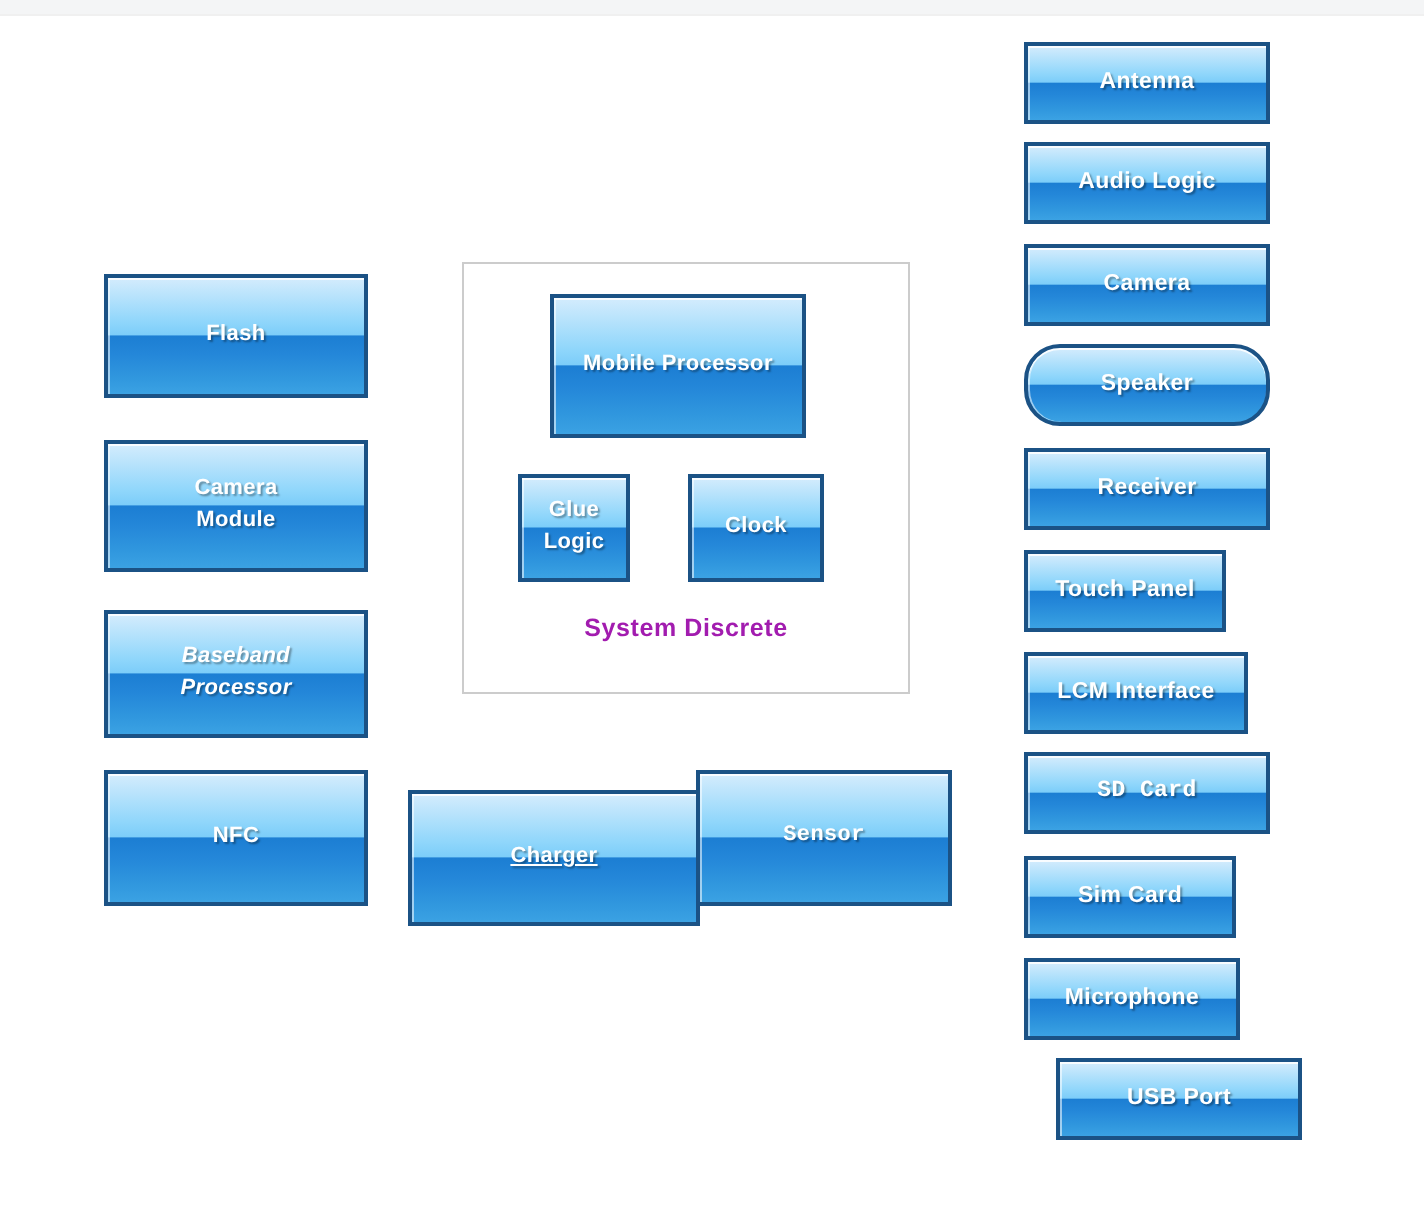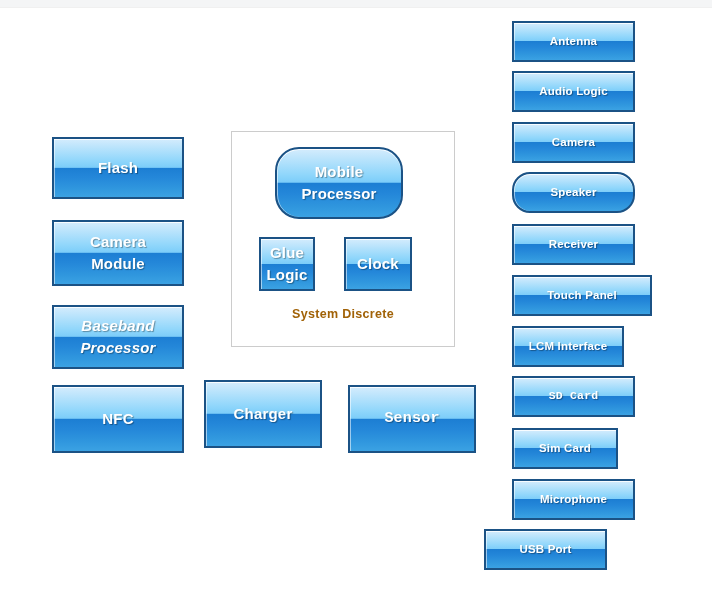--- a/index.html
+++ b/index.html
@@ -74,7 +74,7 @@
     text-align: center;
   }
   .block.small {
-    font-size: 15px;
+    font-size: 11px;
   }
 
   

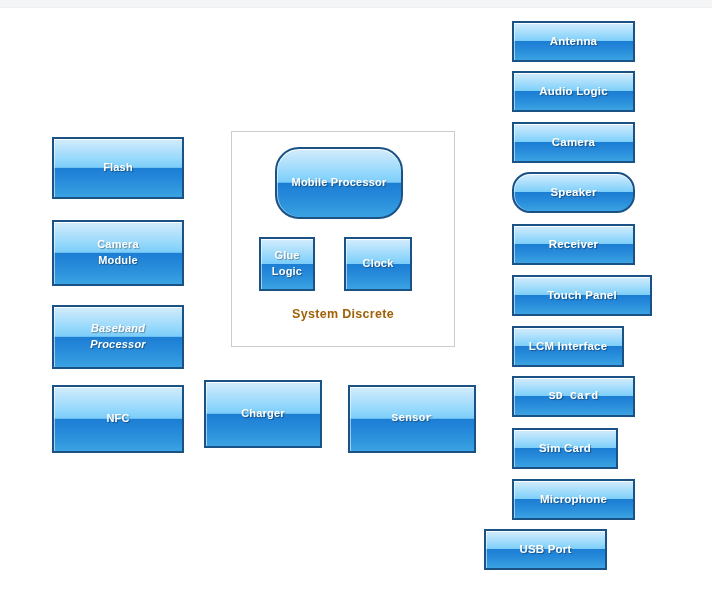--- a/index.html
+++ b/index.html
@@ -118,7 +118,7 @@
 
   <div id="system-discrete">
       <div class="groupbox" style="left: 231px; top: 131px; width: 224px; height: 216px;"></div>
-      <div class="block small" style="left: 275px; top: 147px; width: 128px; height: 72px; border-radius: 24px;">
+      <div class="block small" style="left: 275px; top: 147px; width: 128px; height: 72px;">
         <span class="label">Mobile Processor</span>
       </div>
       <div class="block small" style="left: 259px; top: 237px; width: 56px; height: 54px;">

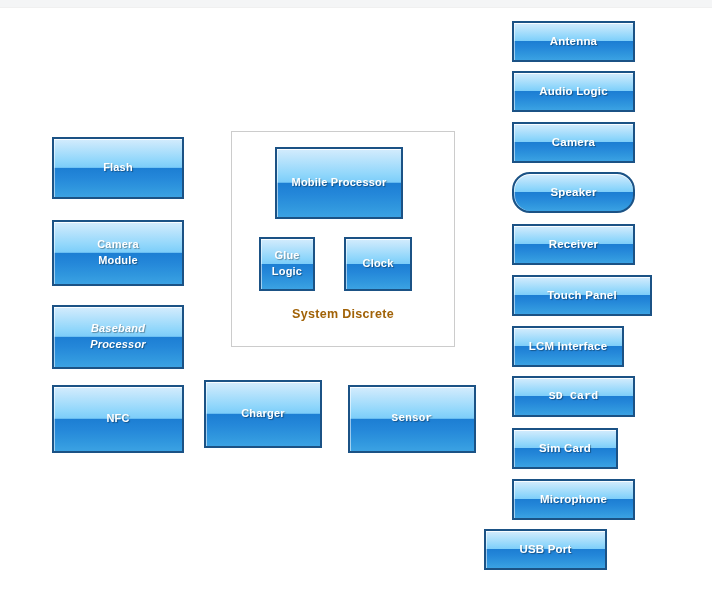--- a/index.html
+++ b/index.html
@@ -159,7 +159,7 @@
       <div class="block rail" style="left: 512px; top: 224px; width: 123px; height: 41px;">
         <span class="label">Receiver</span>
       </div>
-      <div class="block rail" style="left: 512px; top: 275px; width: 140px; height: 41px;">
+      <div class="block rail" style="left: 512px; top: 275px; width: 101px; height: 41px;">
         <span class="label">Touch Panel</span>
       </div>
       <div class="block rail" style="left: 512px; top: 326px; width: 112px; height: 41px;">

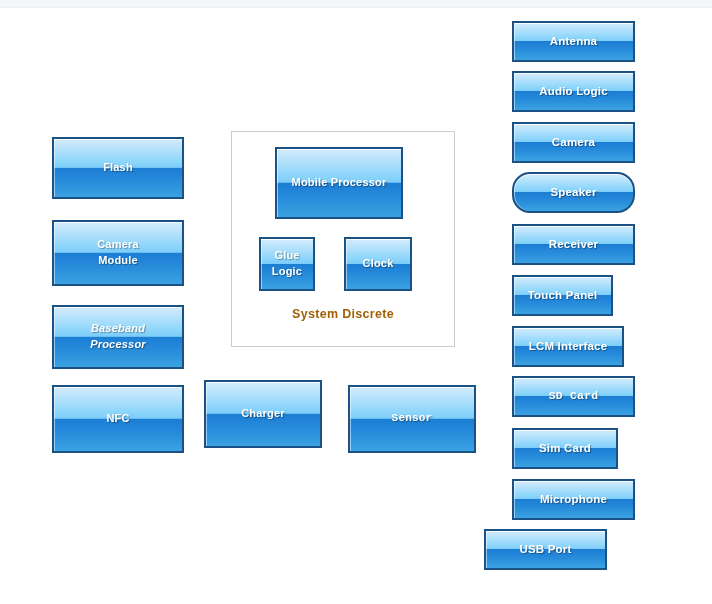--- a/index.html
+++ b/index.html
@@ -89,7 +89,7 @@
     text-align: center;
     font-size: 12.5px;
     font-weight: bold;
-    color: #a16207;
+    color: #a21caf;
     letter-spacing: 0.3px;
     white-space: nowrap;
     user-select: none;

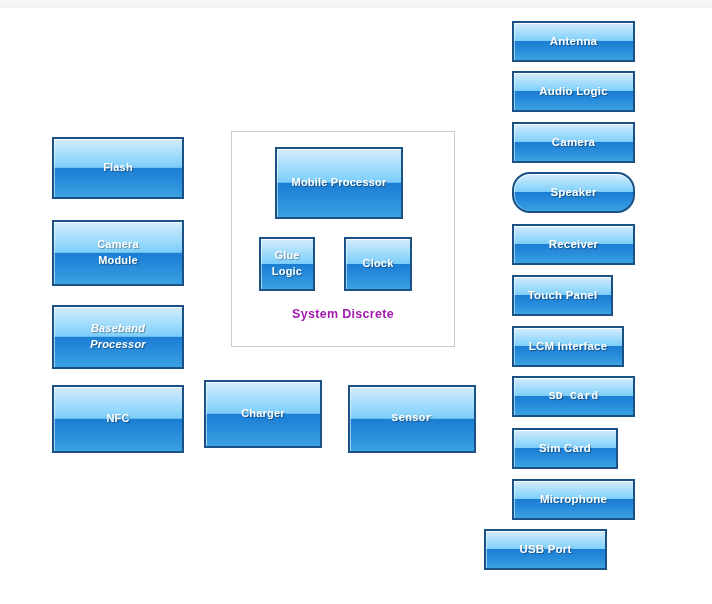--- a/index.html
+++ b/index.html
@@ -135,7 +135,7 @@
       <div class="block small" style="left: 52px; top: 385px; width: 132px; height: 68px;">
         <span class="label">NFC</span>
       </div>
-      <div class="block small" style="left: 204px; top: 380px; width: 118px; height: 68px;">
+      <div class="block small" style="left: 204px; top: 395px; width: 146px; height: 68px; text-decoration: underline;">
         <span class="label">Charger</span>
       </div>
       <div class="block small" style="left: 348px; top: 385px; width: 128px; height: 68px; font-family: Liberation Mono, monospace;">

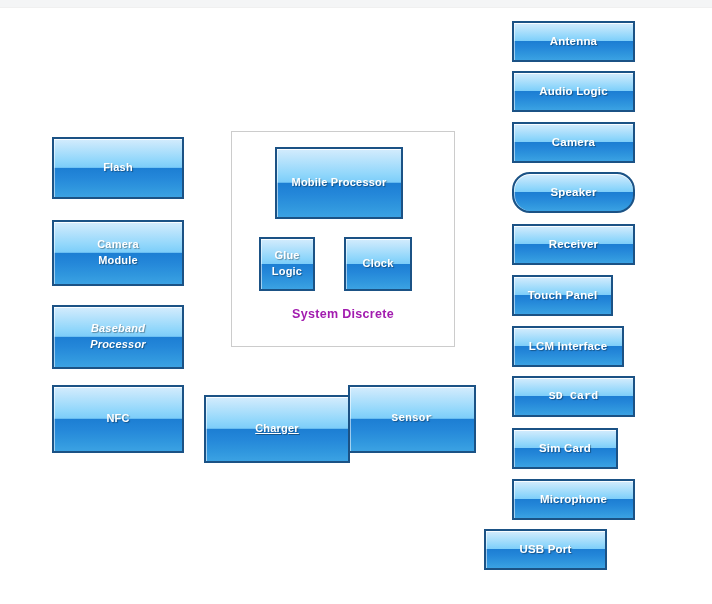--- a/index.html
+++ b/index.html
@@ -171,7 +171,7 @@
       <div class="block rail" style="left: 512px; top: 428px; width: 106px; height: 41px;">
         <span class="label">Sim Card</span>
       </div>
-      <div class="block rail" style="left: 512px; top: 479px; width: 123px; height: 41px;">
+      <div class="block rail" style="left: 512px; top: 479px; width: 108px; height: 41px;">
         <span class="label">Microphone</span>
       </div>
       <div class="block rail" style="left: 484px; top: 529px; width: 123px; height: 41px;">

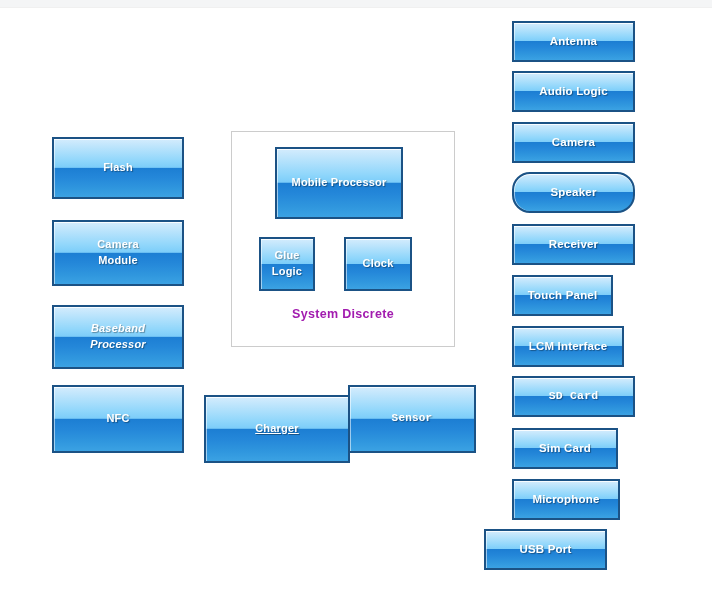--- a/index.html
+++ b/index.html
@@ -174,7 +174,7 @@
       <div class="block rail" style="left: 512px; top: 479px; width: 108px; height: 41px;">
         <span class="label">Microphone</span>
       </div>
-      <div class="block rail" style="left: 484px; top: 529px; width: 123px; height: 41px;">
+      <div class="block rail" style="left: 528px; top: 529px; width: 123px; height: 41px;">
         <span class="label">USB Port</span>
       </div>
     </div>

